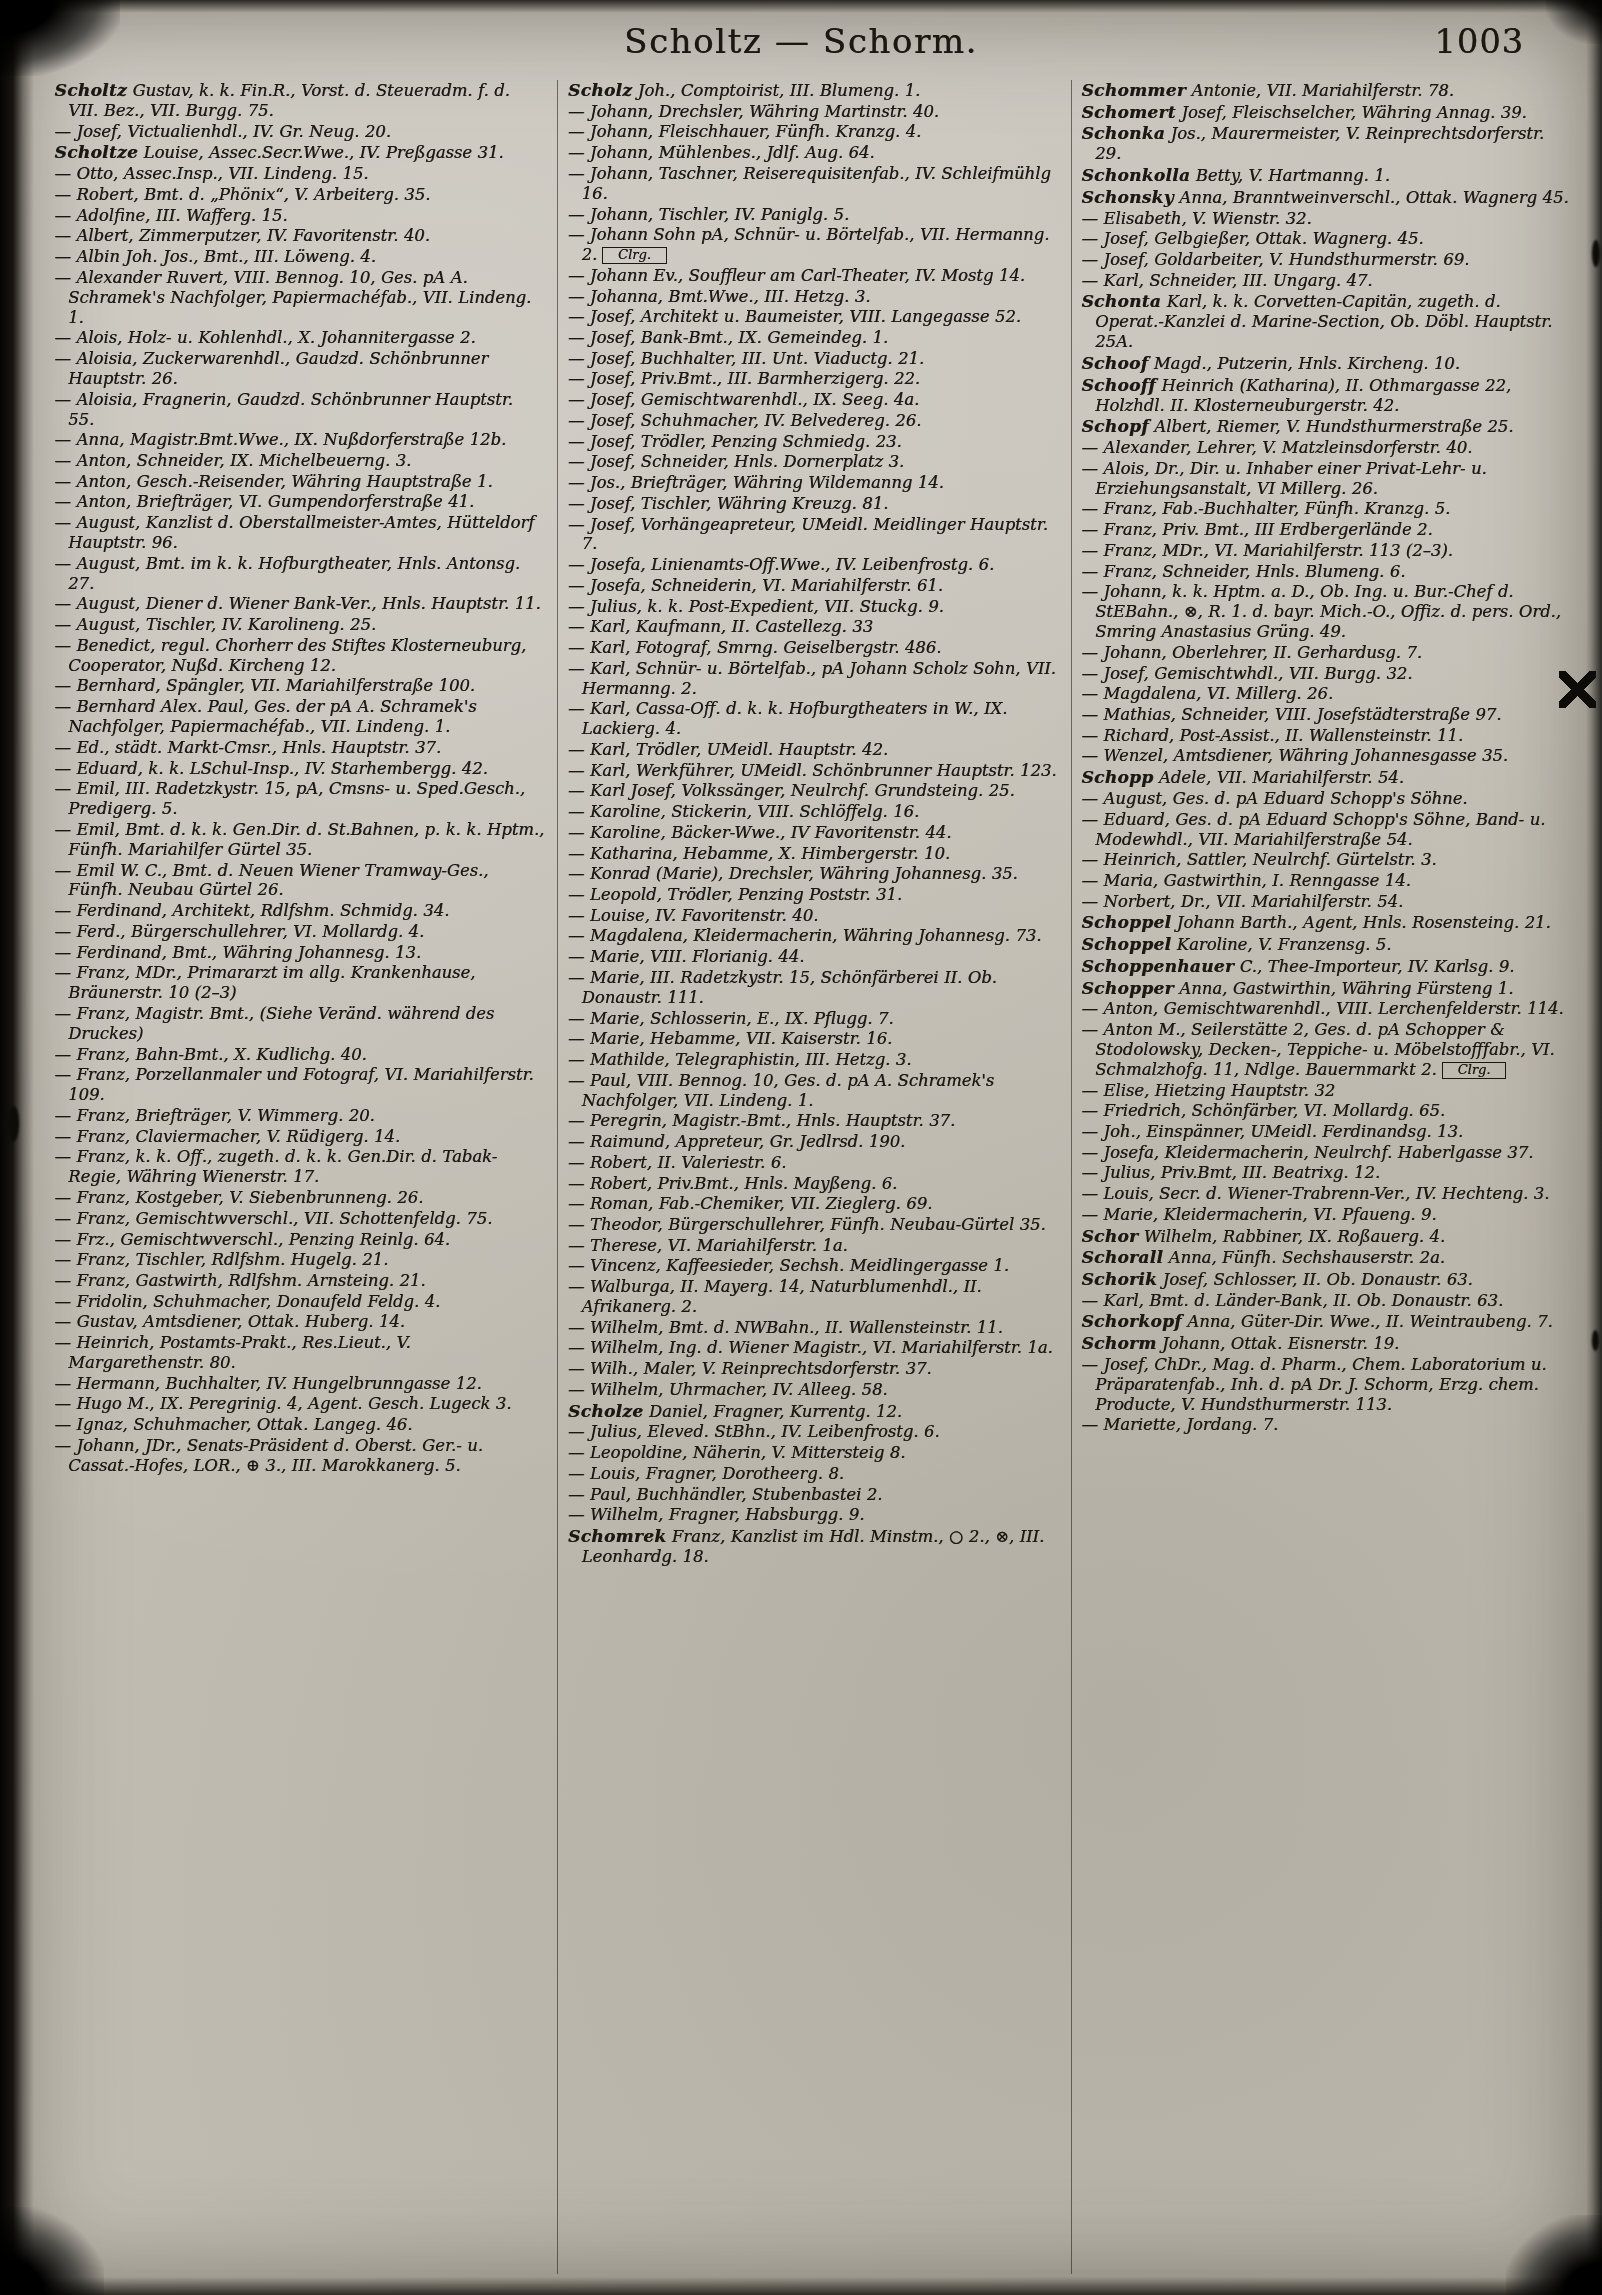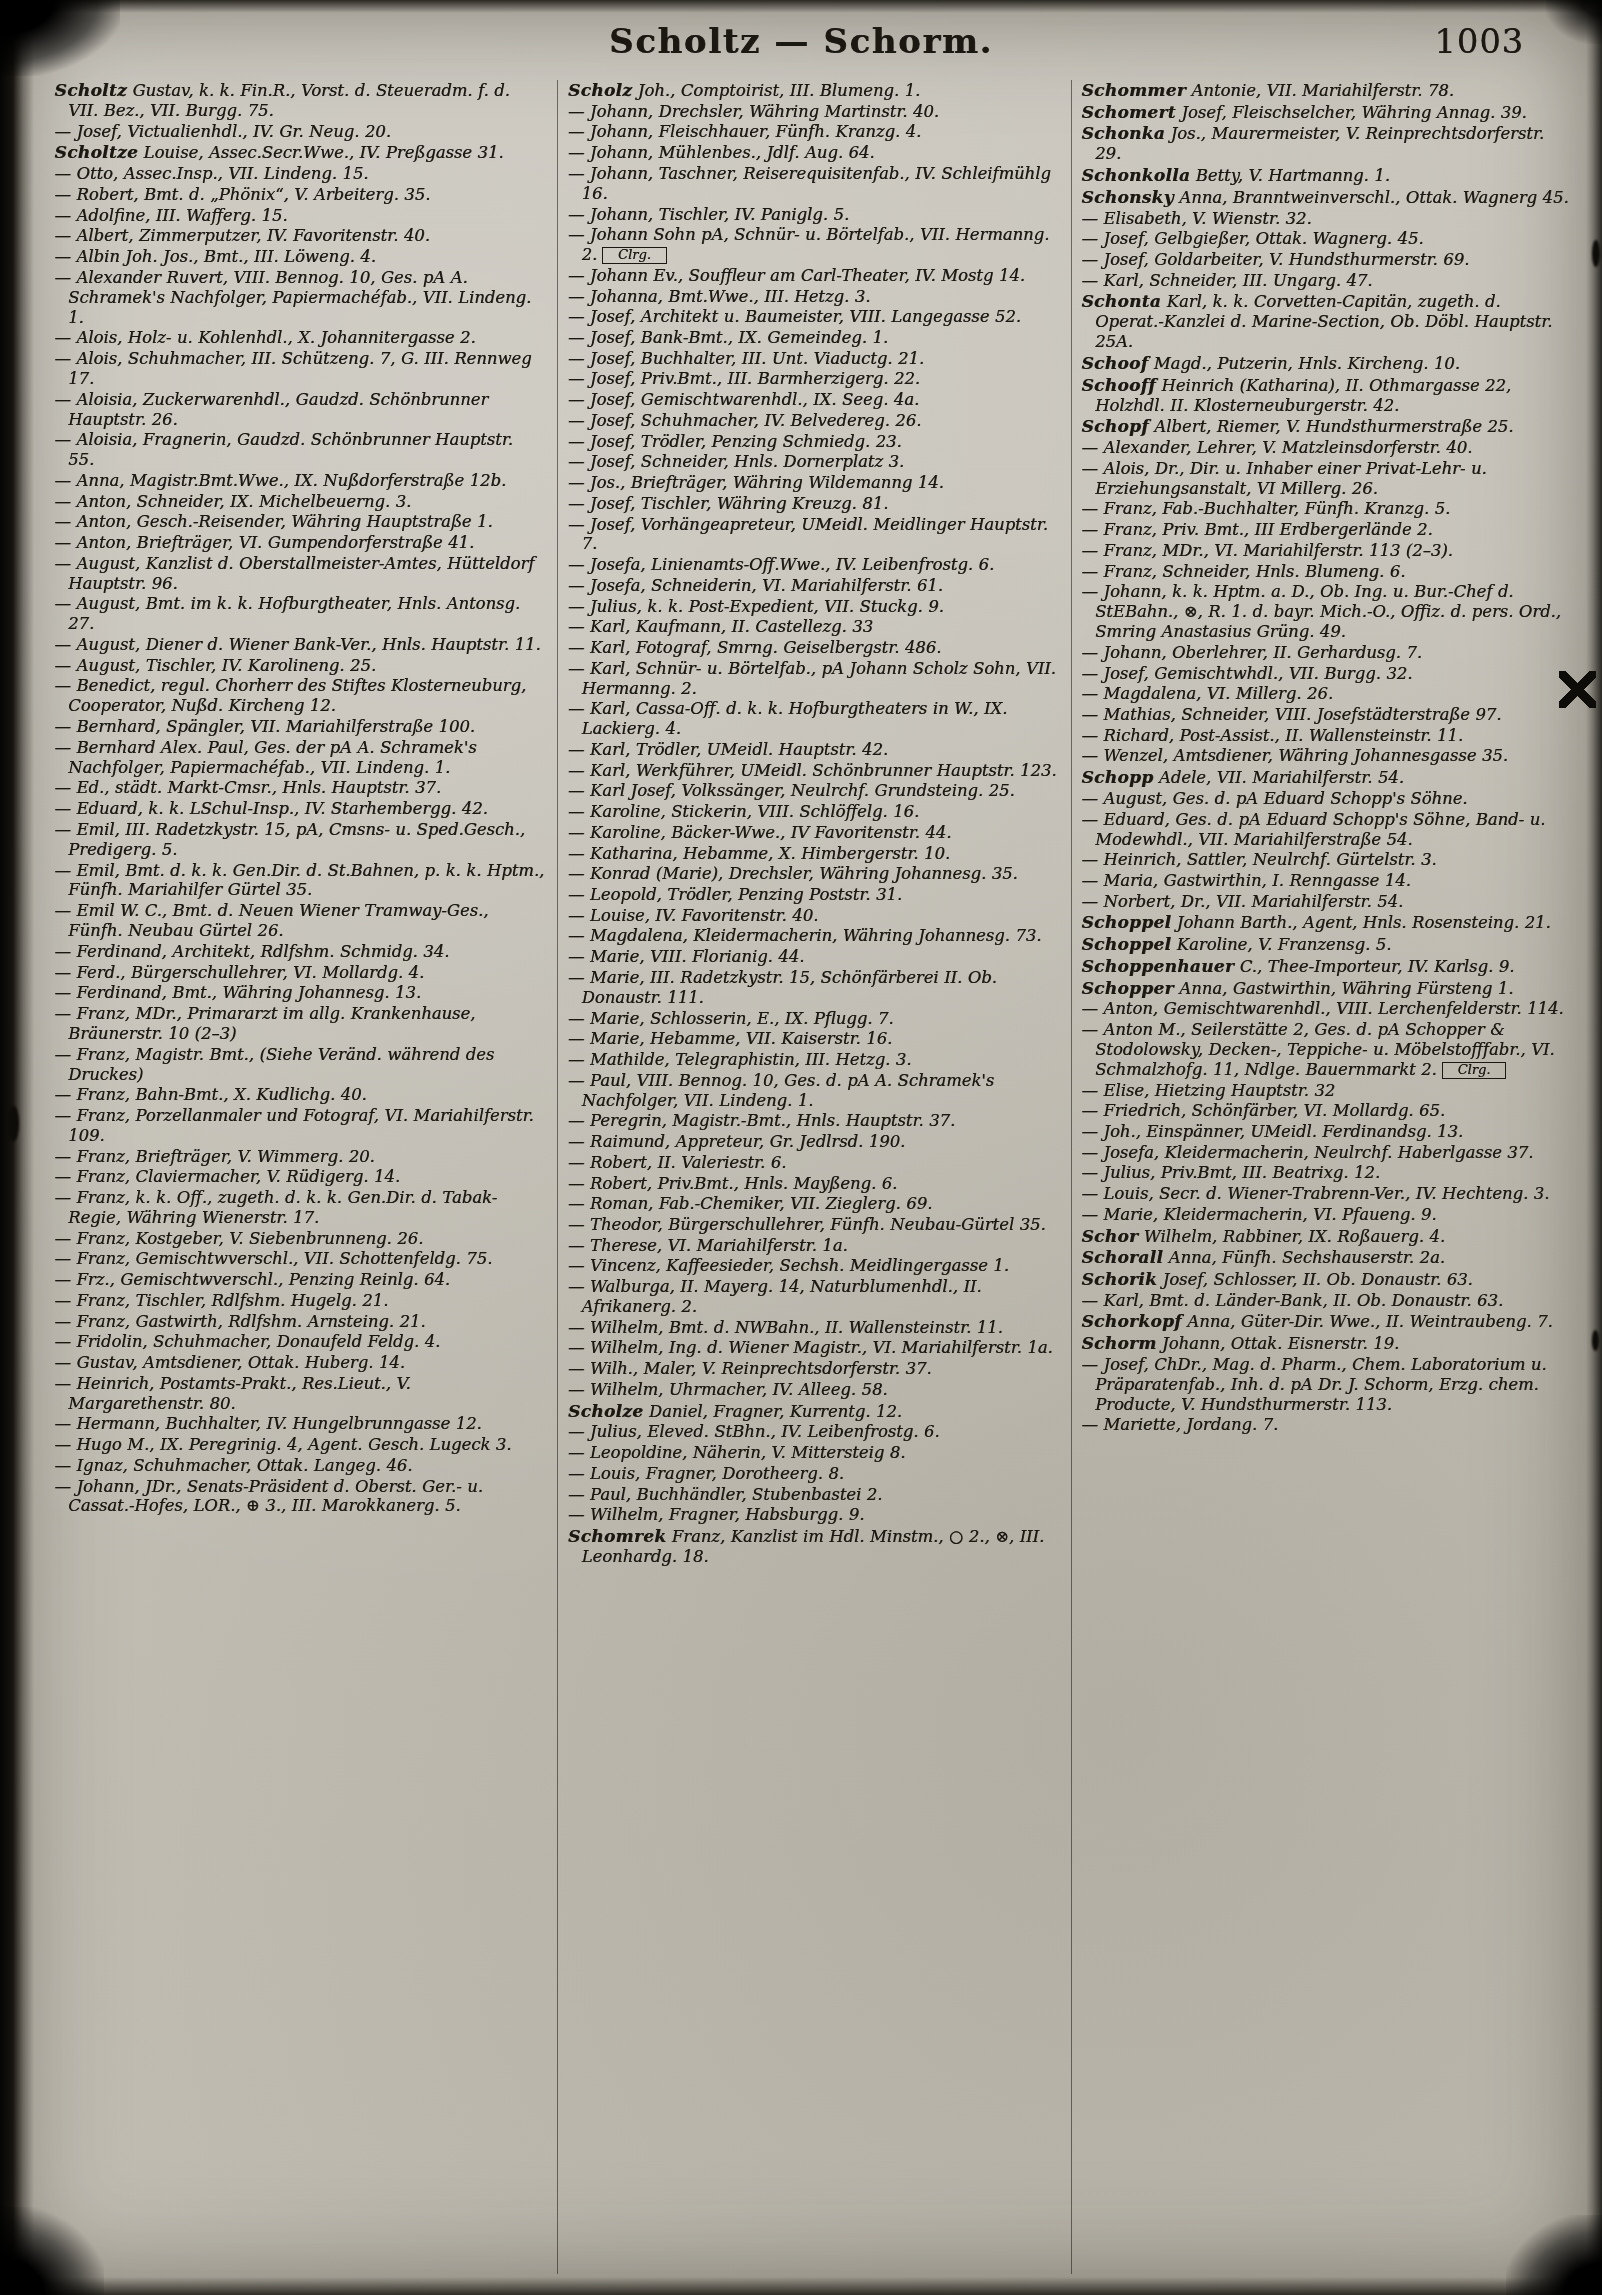--- a/index.html
+++ b/index.html
@@ -46,7 +46,7 @@
 
   .header-title {
     position:absolute; top:21px; left:50%; transform:translateX(-50%);
-    font-size:34px; font-weight:bold; letter-spacing:1.6px; white-space:nowrap;
+    font-size:34px; font-weight:normal; letter-spacing:1.6px; white-space:nowrap;
     text-shadow:0.5px 0.4px 0.6px rgba(25,22,16,0.8); z-index:3;text-align:center;
   }
   .page-number {

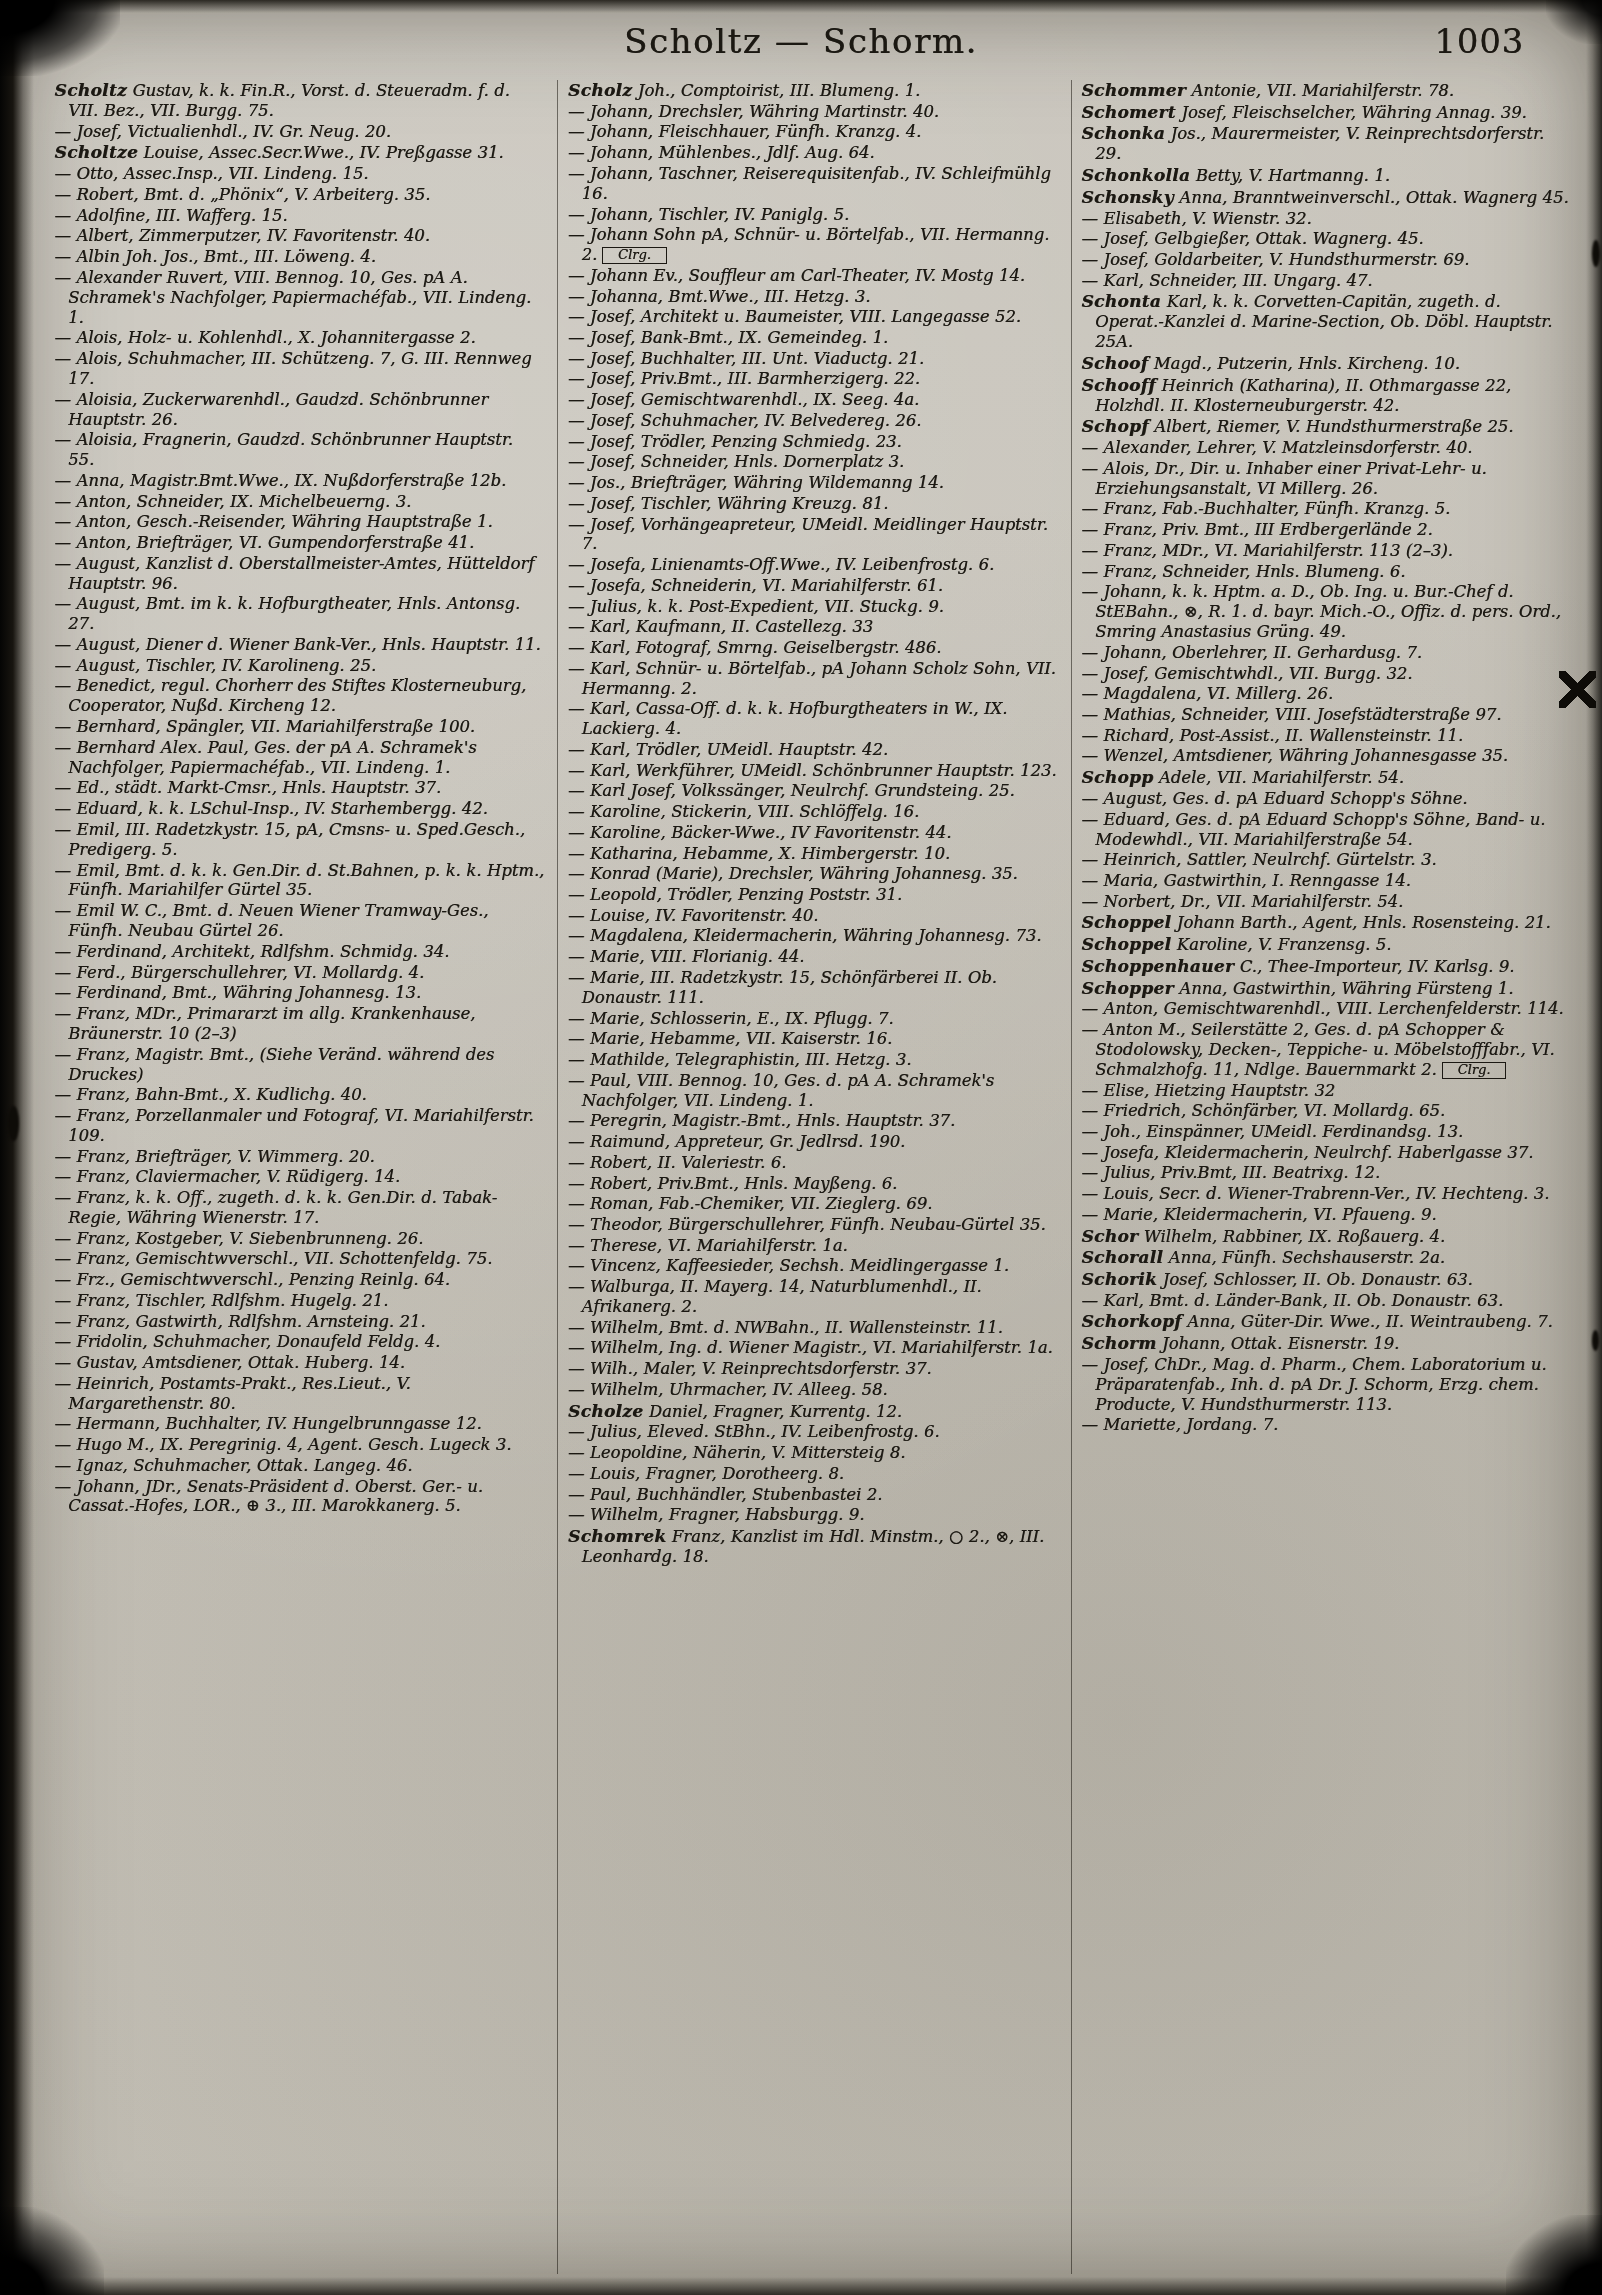--- a/index.html
+++ b/index.html
@@ -108,7 +108,6 @@
         <p class="entry">— Albin Joh. Jos., Bmt., III. Löweng. 4.</p>
         <p class="entry">— Alexander Ruvert, VIII. Bennog. 10, Ges. pA A. Schramek's Nachfolger, Papiermachéfab., VII. Lindeng. 1.</p>
         <p class="entry">— Alois, Holz- u. Kohlenhdl., X. Johannitergasse 2.</p>
-        <p class="entry">— Alois, Schuhmacher, III. Schützeng. 7, G. III. Rennweg 17.</p>
         <p class="entry">— Aloisia, Zuckerwarenhdl., Gaudzd. Schönbrunner Hauptstr. 26.</p>
         <p class="entry">— Aloisia, Fragnerin, Gaudzd. Schönbrunner Hauptstr. 55.</p>
         <p class="entry">— Anna, Magistr.Bmt.Wwe., IX. Nußdorferstraße 12b.</p>

